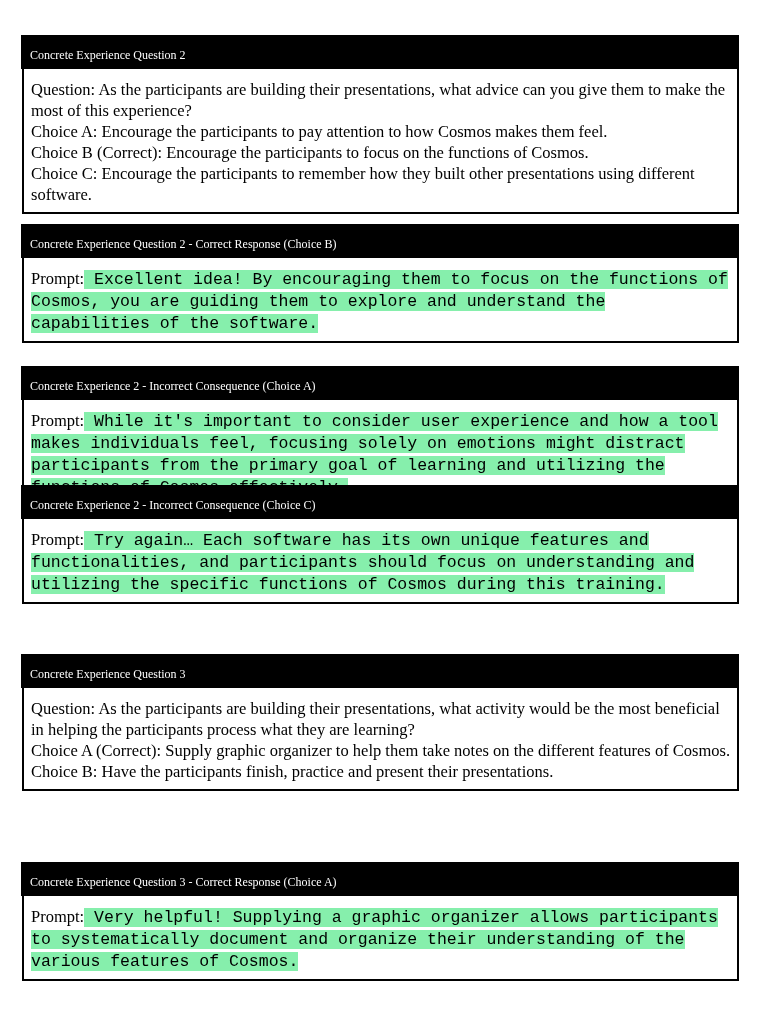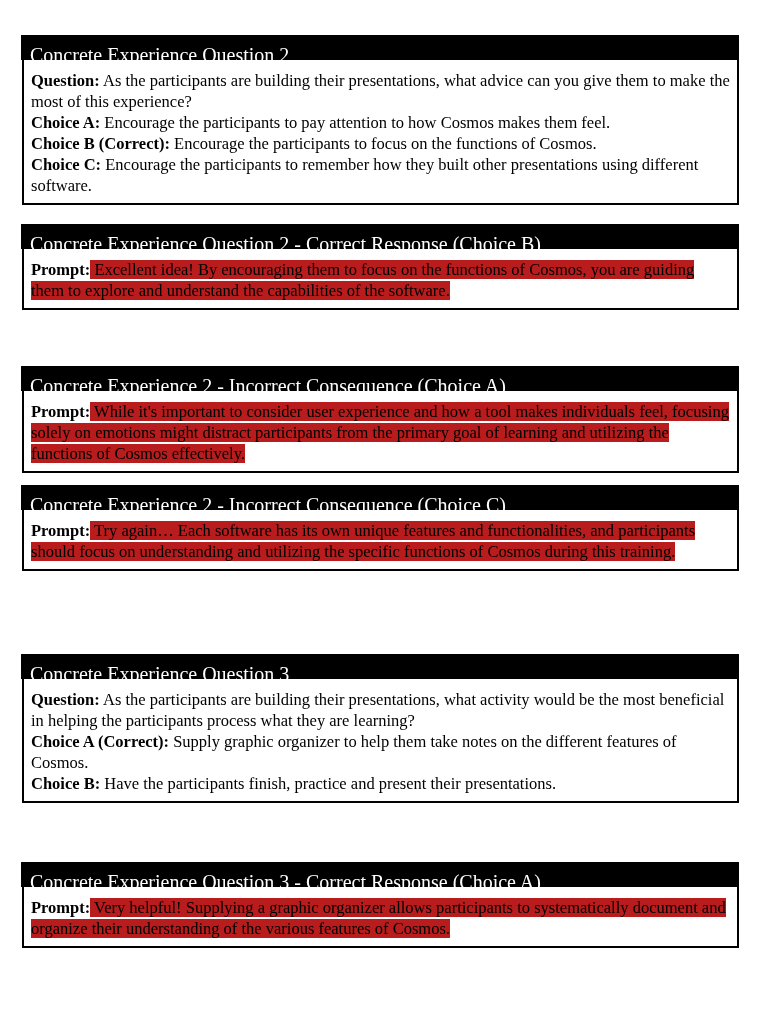--- a/index.html
+++ b/index.html
@@ -23,10 +23,10 @@
     .card-header {
       background: #000000;
       color: #ffffff;
-      height: 25px;
+      height: 34px;
       box-sizing: border-box;
       padding: 0 0 0 9px;
-      font-size: 20px;
+      font-size: 12px;
       line-height: 41px;
       white-space: nowrap;
     }

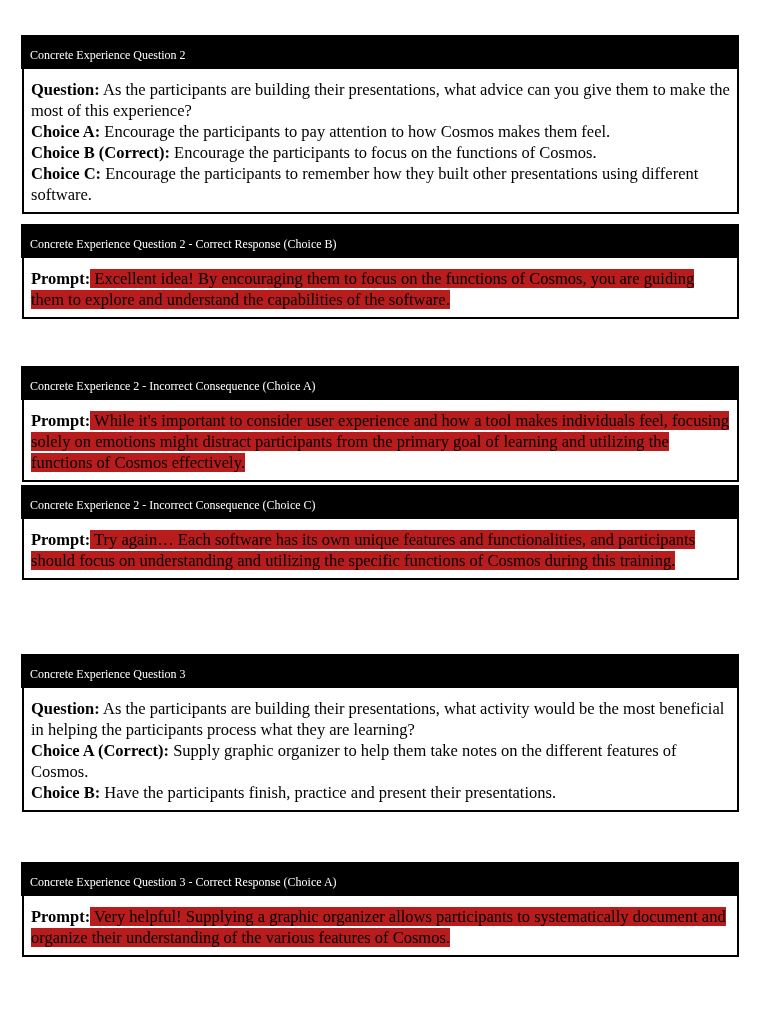--- a/index.html
+++ b/index.html
@@ -45,7 +45,7 @@
       display: block;
     }
     .label {
-      font-weight: bold;
+      font-weight: normal;
       text-align: right;
     }
     .hl {

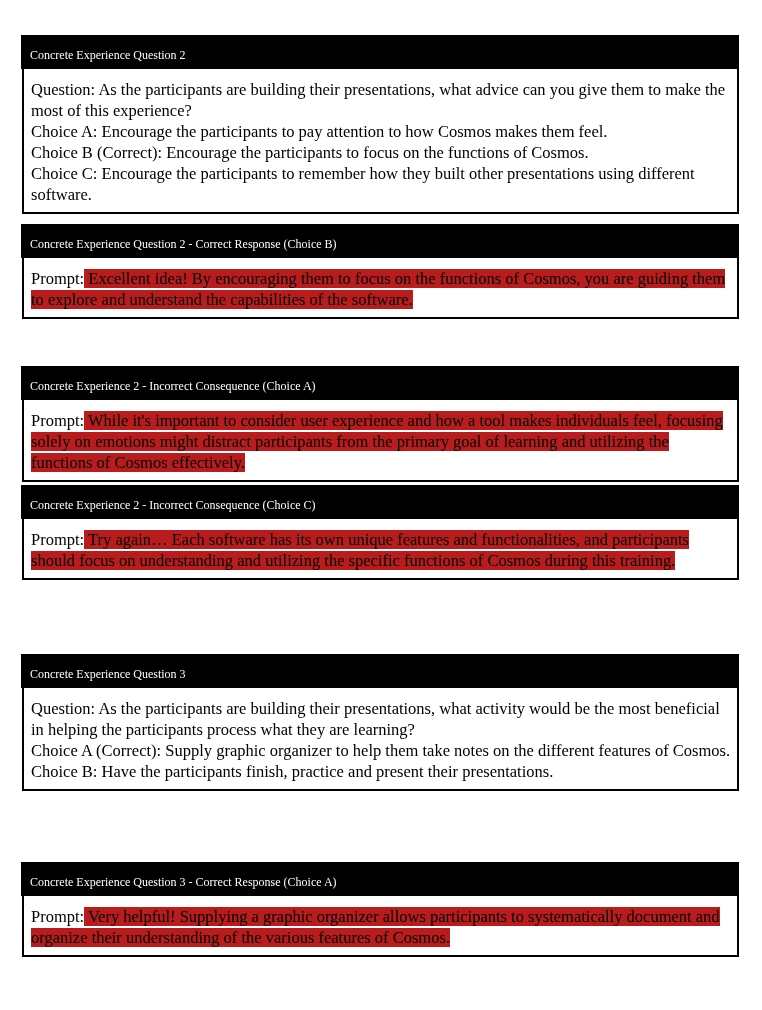--- a/index.html
+++ b/index.html
@@ -49,7 +49,8 @@
       text-align: right;
     }
     .hl {
-      background: #b91c1c;
+      background: #86efac;
+      font-family: Liberation Mono, monospace;
     }
   </style>
 </head>

